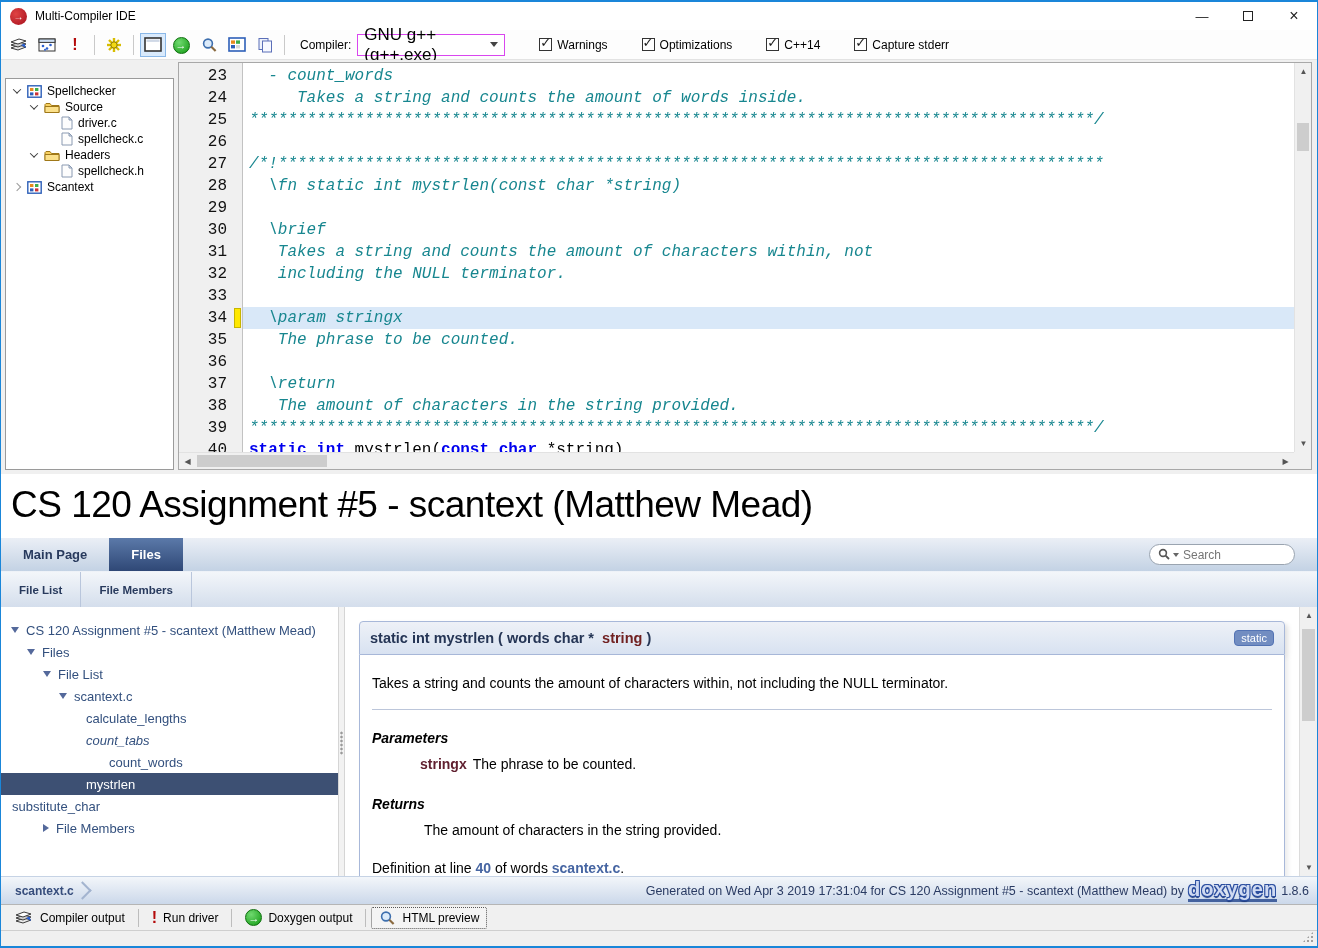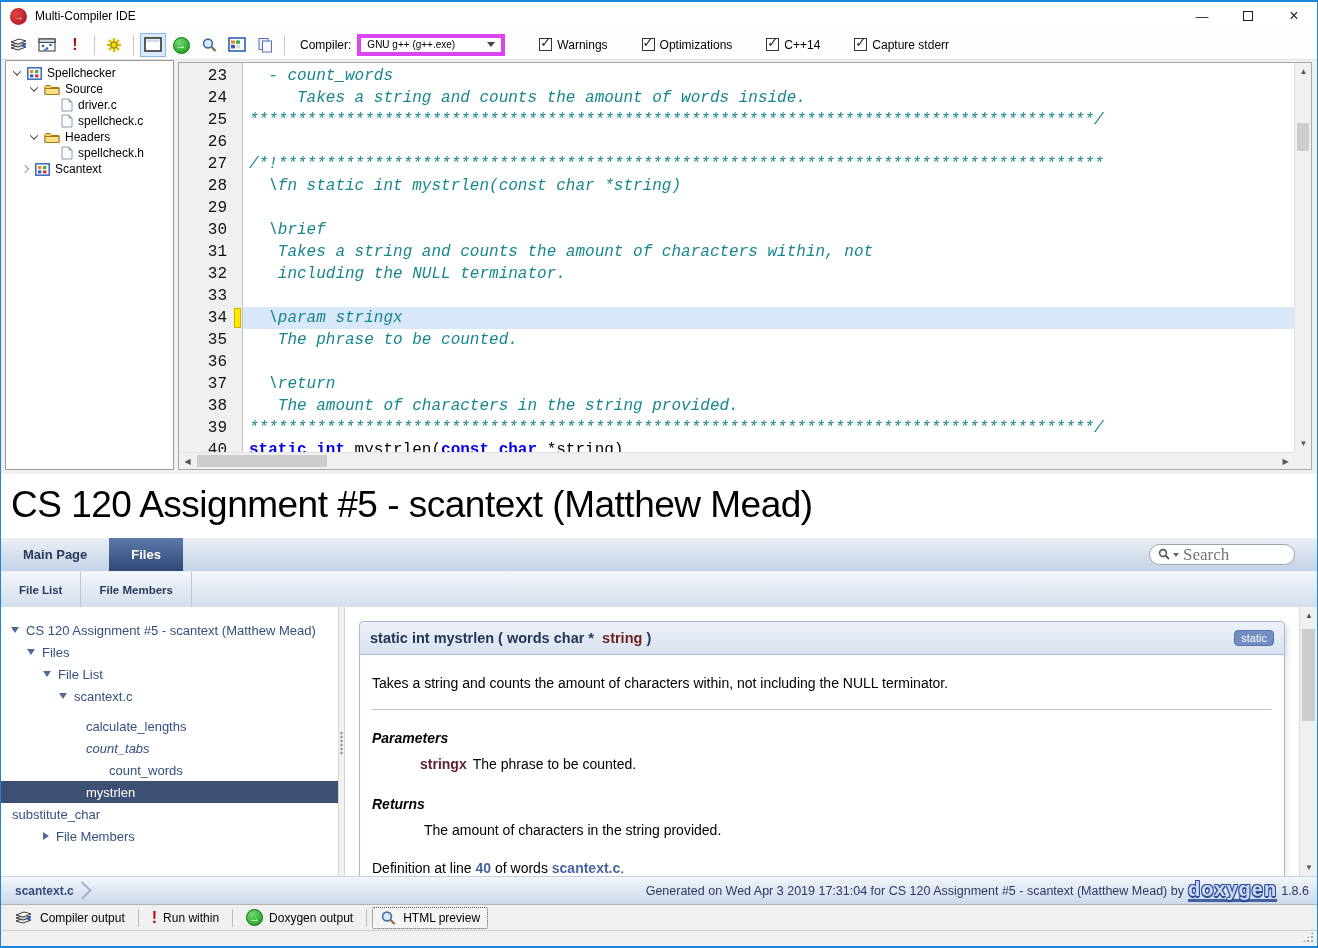--- a/index.html
+++ b/index.html
@@ -20,7 +20,7 @@
   .tbtn.selected { background:#d9eafc; border:1px solid #8ab8e8; }
   .tsep { width:1px; height:20px; background:#c9c9c9; margin:0 5px; }
   .tlabel { font-size:12px; color:#000; margin:0 6px 0 10px; }
-  .tselect { width:148px; height:22px; background:#fff; border:4px solid #d946ef; font-size:10px; display:flex; align-items:center; padding:0 6px; color:#000; position:relative; }
+  .tselect { width:148px; height:22px; background:#fff; border:1px solid #d946ef; font-size:17px; display:flex; align-items:center; padding:0 6px; color:#000; position:relative; }
   .tselect .dd { position:absolute; right:6px; width:0; height:0; border-left:4px solid transparent; border-right:4px solid transparent; border-top:5px solid #444; }
   .tcheck { display:inline-flex; align-items:center; font-size:12px; color:#000; margin-left:34px; }
   .cbox { width:13px; height:13px; border:1px solid #333; background:#fff; margin-right:5px; position:relative; display:inline-block; }

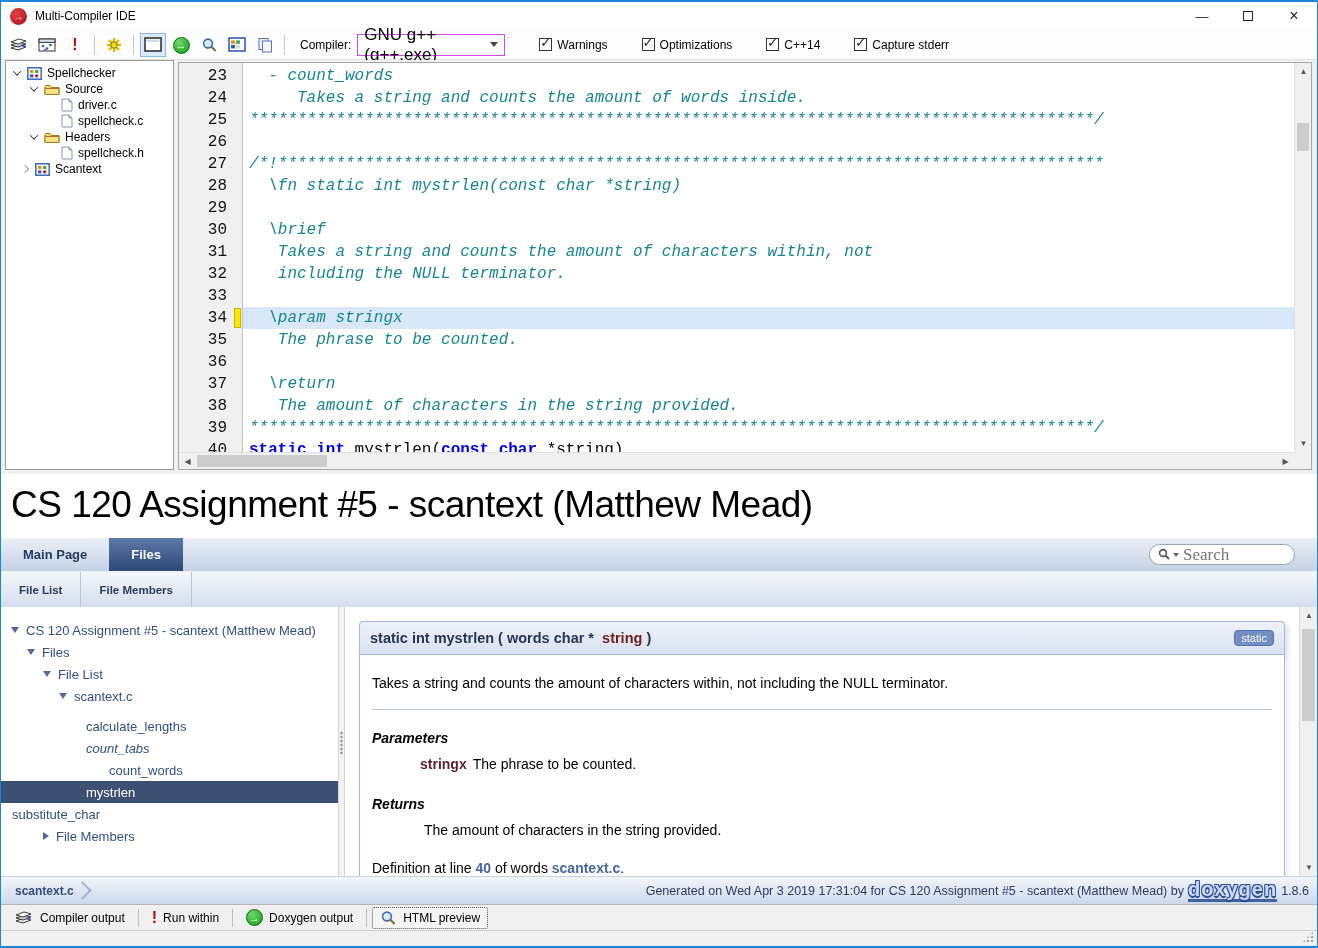--- a/index.html
+++ b/index.html
@@ -30,7 +30,7 @@
 
   
   .workspace { position:absolute; top:58px; left:0; right:0; height:414px; background:#f0f0f0; }
-  .side-tree { position:absolute; top:0; left:4px; width:169px; bottom:4px; background:#fff; border:1px solid #9a9a9a; padding-top:4px; overflow:hidden; }
+  .side-tree { position:absolute; top:18px; left:4px; width:169px; bottom:4px; background:#fff; border:1px solid #9a9a9a; padding-top:4px; overflow:hidden; }
   .ft-row { height:16px; display:flex; align-items:center; font-size:12px; color:#000; white-space:nowrap; }
   .chev { width:6px; height:6px; border-right:1.6px solid #3b3b3b; border-bottom:1.6px solid #3b3b3b; display:inline-block; margin-right:7px; flex:none; }
   .chev.exp { transform:rotate(45deg) translate(-1px,-1px); }

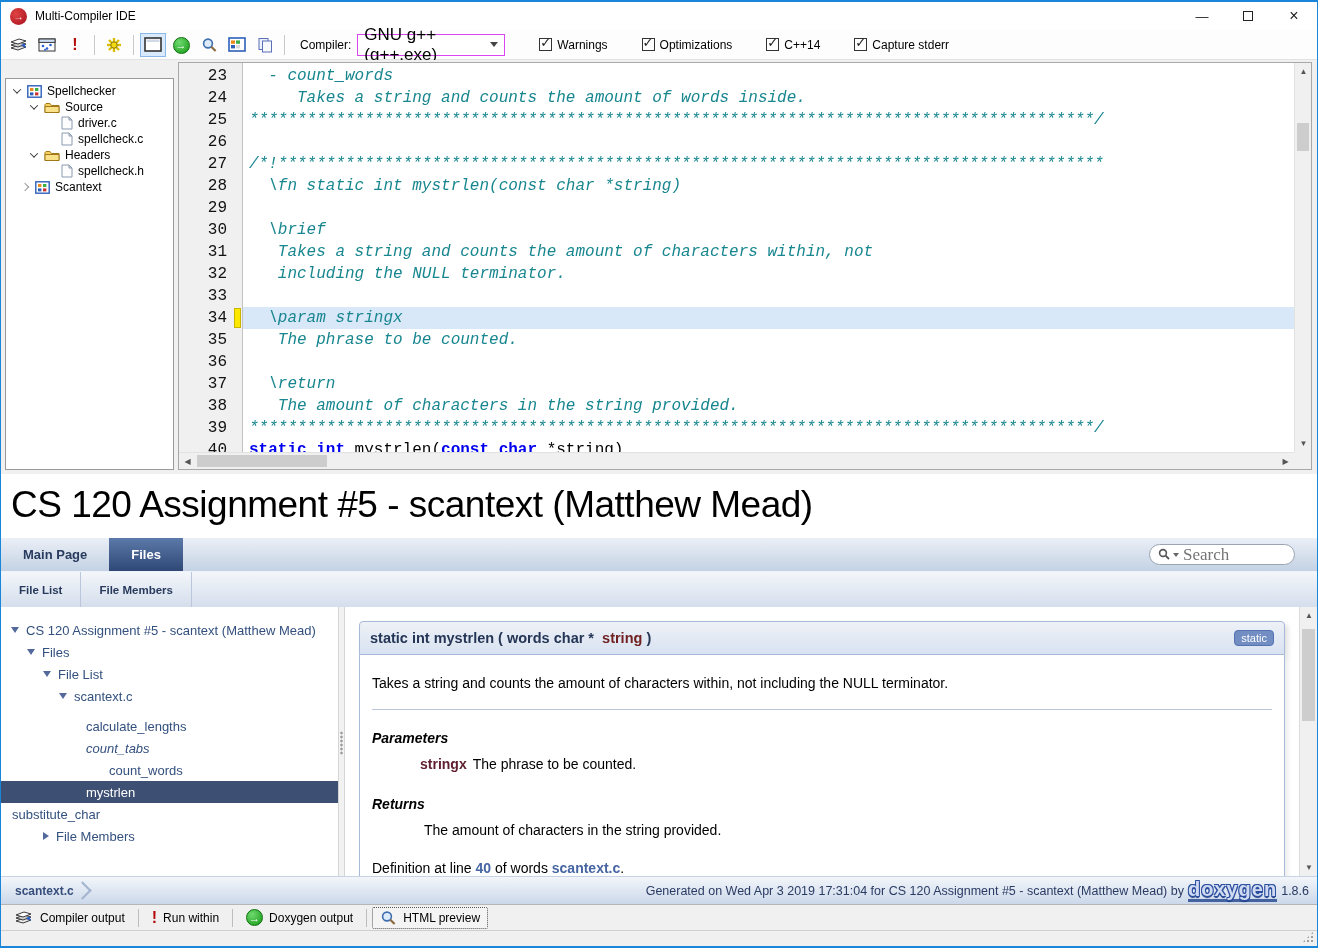--- a/index.html
+++ b/index.html
@@ -316,7 +316,7 @@
             </span>
             <span>spellcheck.h</span>
           </div>
-          <div class="ft-row" style="padding-left: 16px;">
+          <div class="ft-row" style="padding-left: 8px;">
             <span class="chev col"></span>
             <span class="ft-icon icon">
               <svg width="15" height="13" viewBox="0 0 15 13">

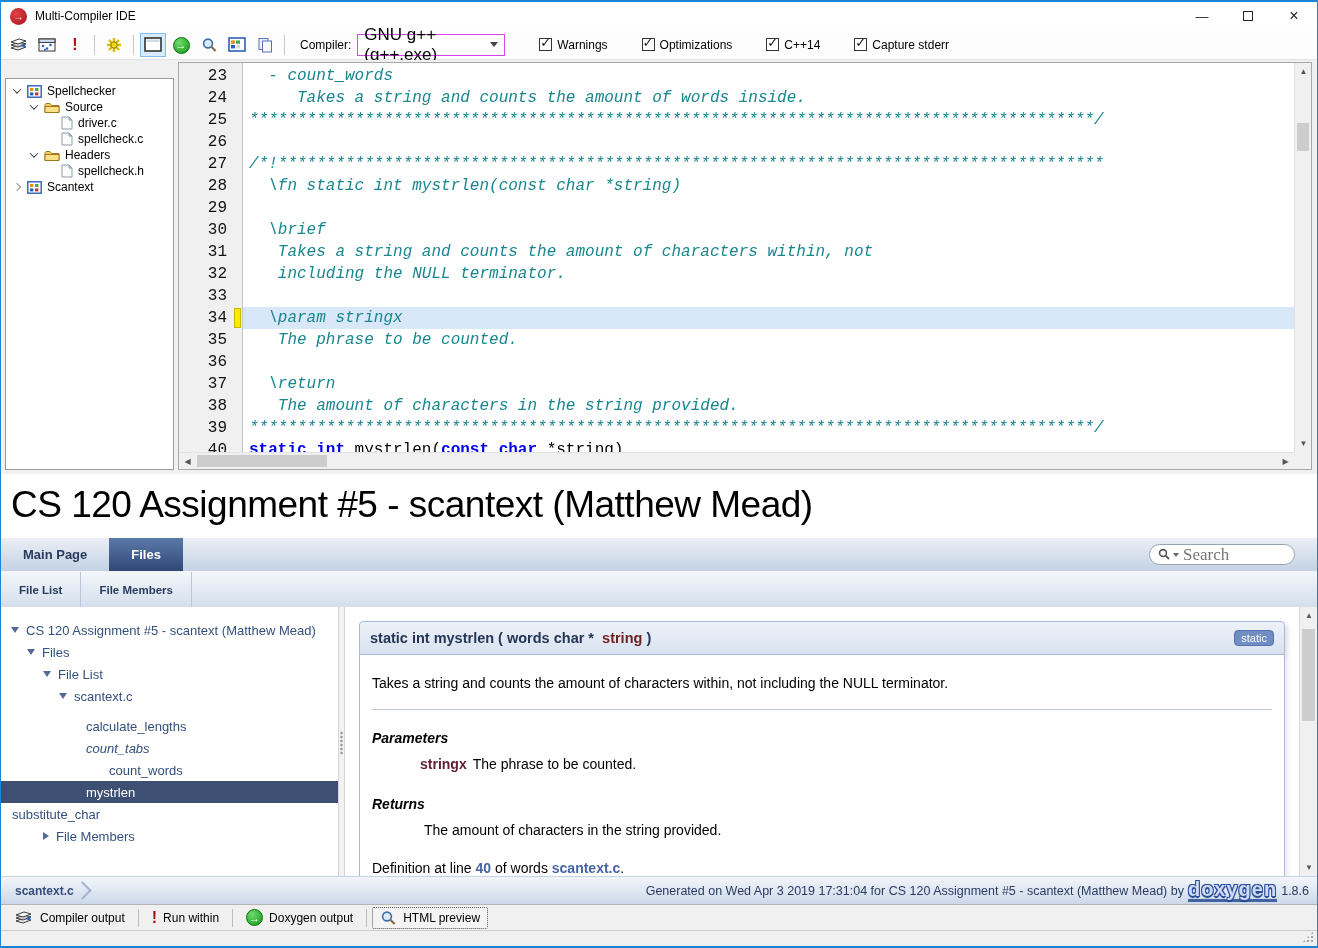--- a/index.html
+++ b/index.html
@@ -68,7 +68,7 @@
   .dx-tabs2 { position:absolute; top:97px; left:0; right:0; height:36px; background:linear-gradient(to bottom,#f3f6fa,#d4deec); display:flex; border-top:1px solid #eef2f8; }
   .dx-tab2 { padding:0 18px; line-height:36px; font-size:11.5px; font-weight:bold; color:#283a5d; border-right:1px solid #b9c6dc; }
   .searchbox { position:absolute; top:70px; right:22px; width:146px; height:21px; background:#fff; border:1px solid #9aa4b0; border-radius:11px; display:flex; align-items:center; padding:0 8px; }
-  .searchbox input { border:none; outline:none; width:90px; font-size:17px; color:#444; background:transparent; font-family:Liberation Serif, serif; }
+  .searchbox input { border:none; outline:none; width:90px; font-size:12px; color:#444; background:transparent; font-family:Liberation Sans, sans-serif; }
   .mag { margin-right:2px; display:inline-flex; }
   .mag-dd { width:0; height:0; border-left:3px solid transparent; border-right:3px solid transparent; border-top:4px solid #666; margin-right:4px; }
 

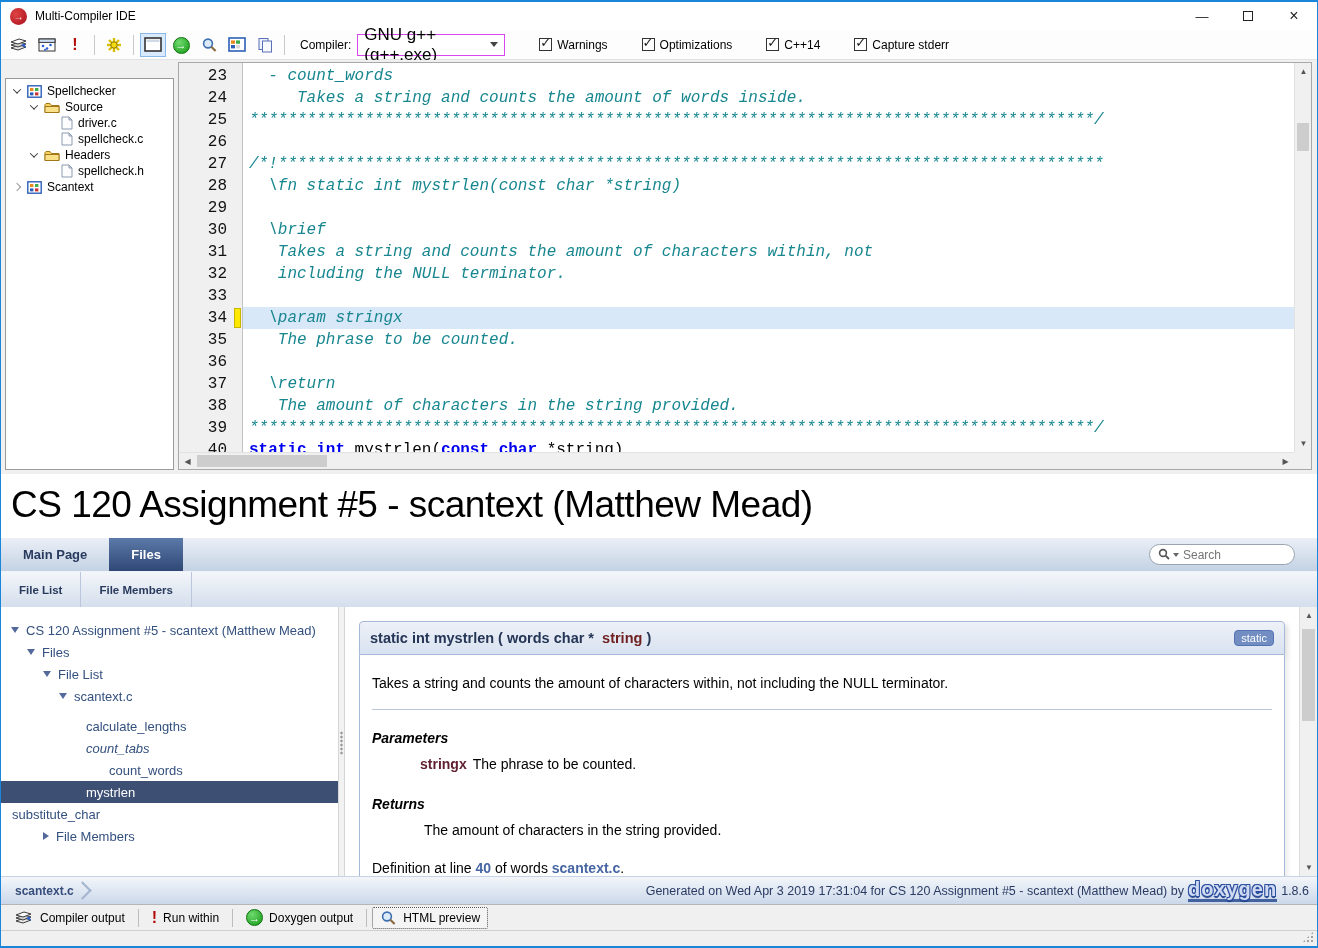--- a/index.html
+++ b/index.html
@@ -410,7 +410,7 @@
             <span class="arr down"></span>
             <span>scantext.c</span>
           </div>
-          <div class="nt-row" style="padding-left: 74px; margin-top: 8px;">
+          <div class="nt-row" style="padding-left: 74px;">
             <span style="width: 11px; flex: 0 0 auto;"></span>
             <span>calculate_lengths</span>
           </div>

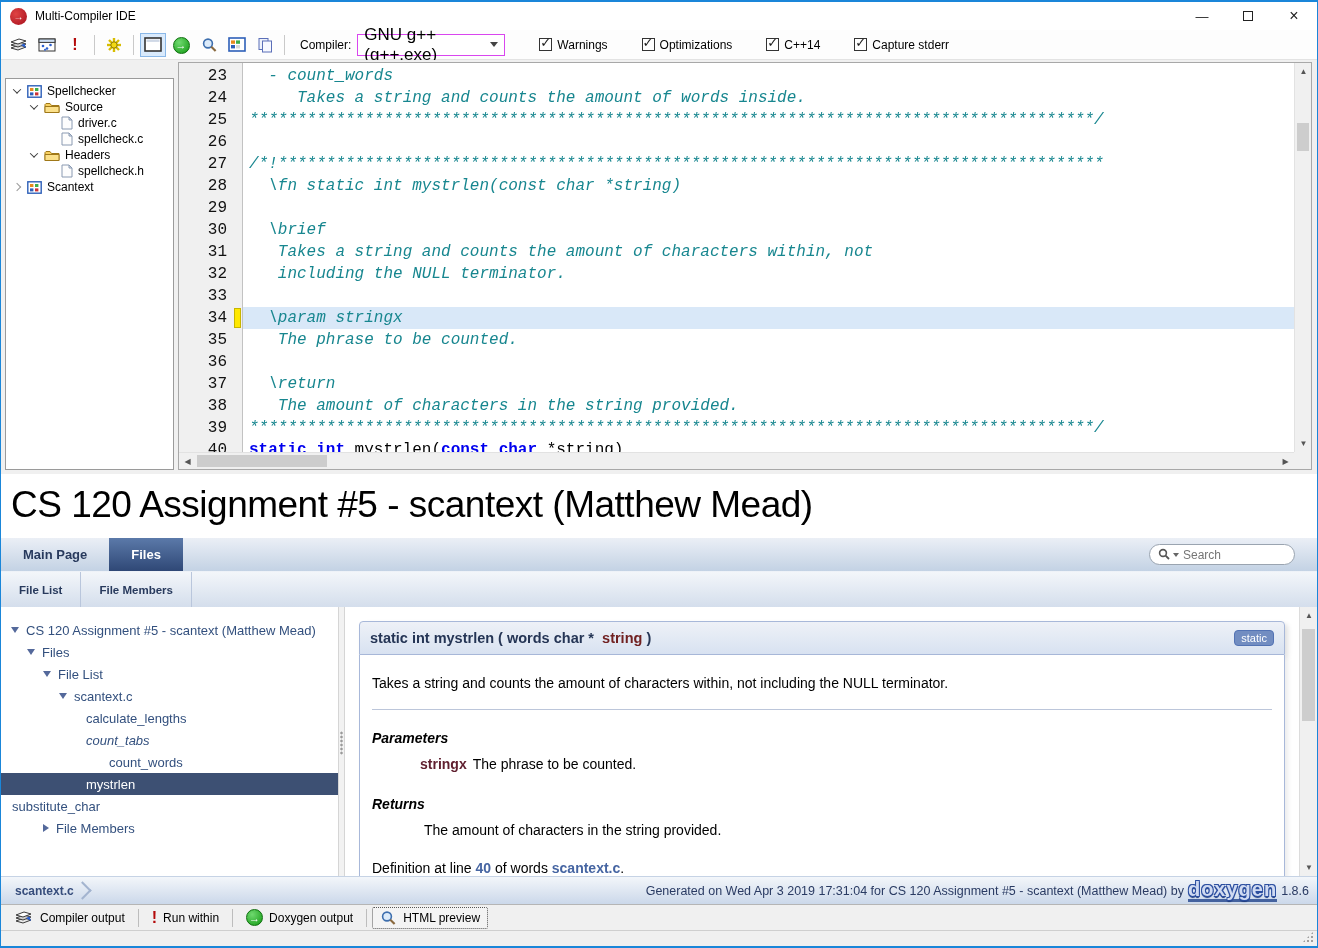--- a/index.html
+++ b/index.html
@@ -494,7 +494,7 @@
         <span class="icon">
           <span class="exc">!</span>
         </span>
-        <span>Run within</span>
+        <span>Run driver</span>
       </span>
       <span class="bsep"></span>
       <span class="btab">

